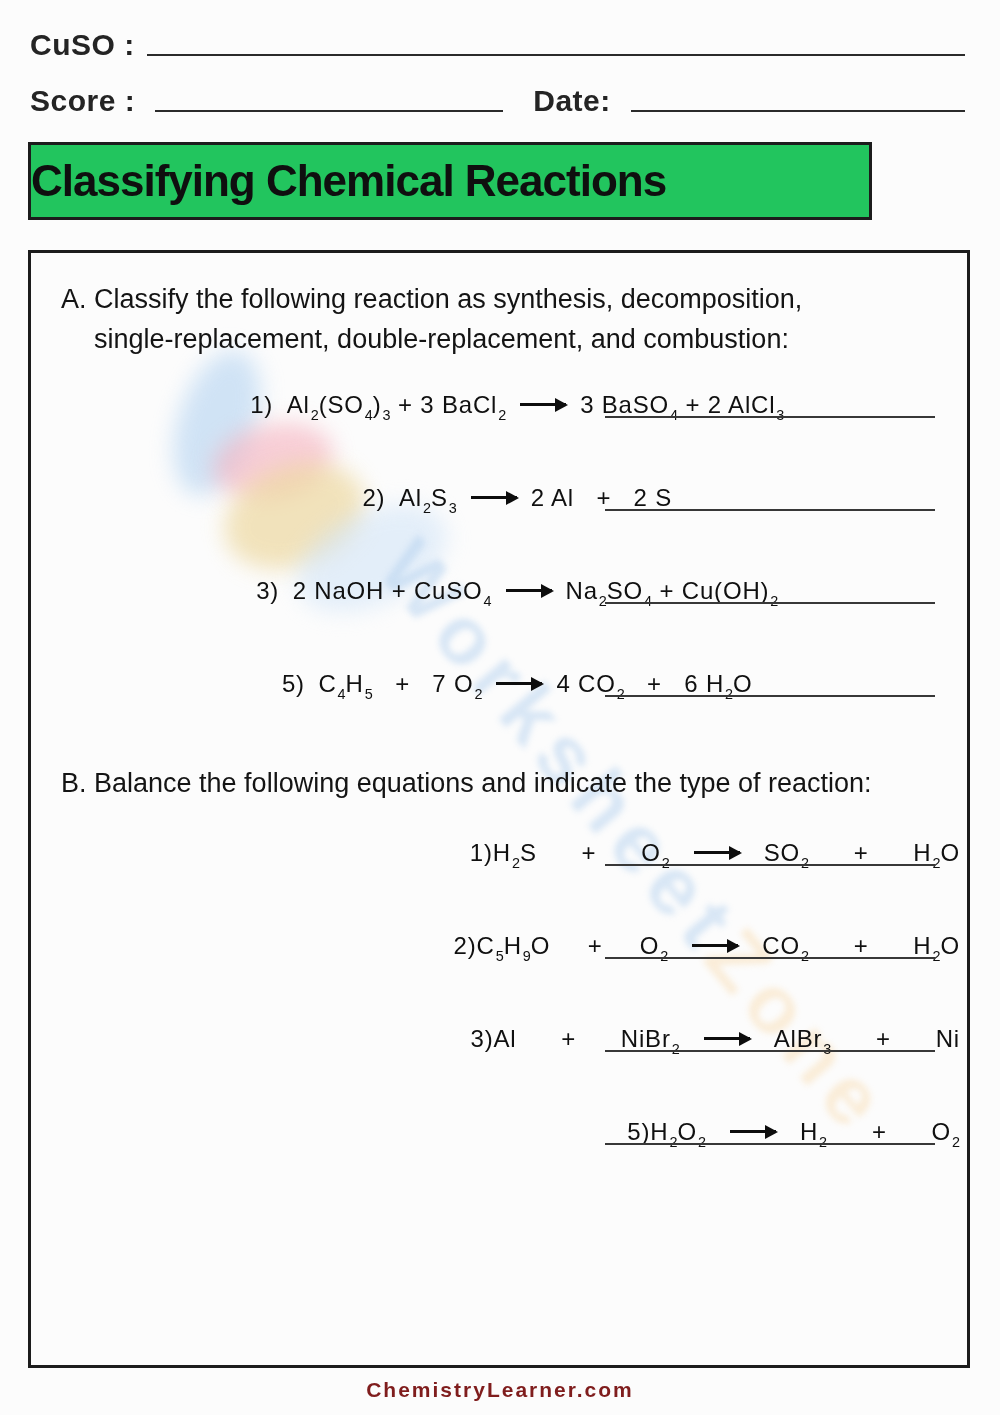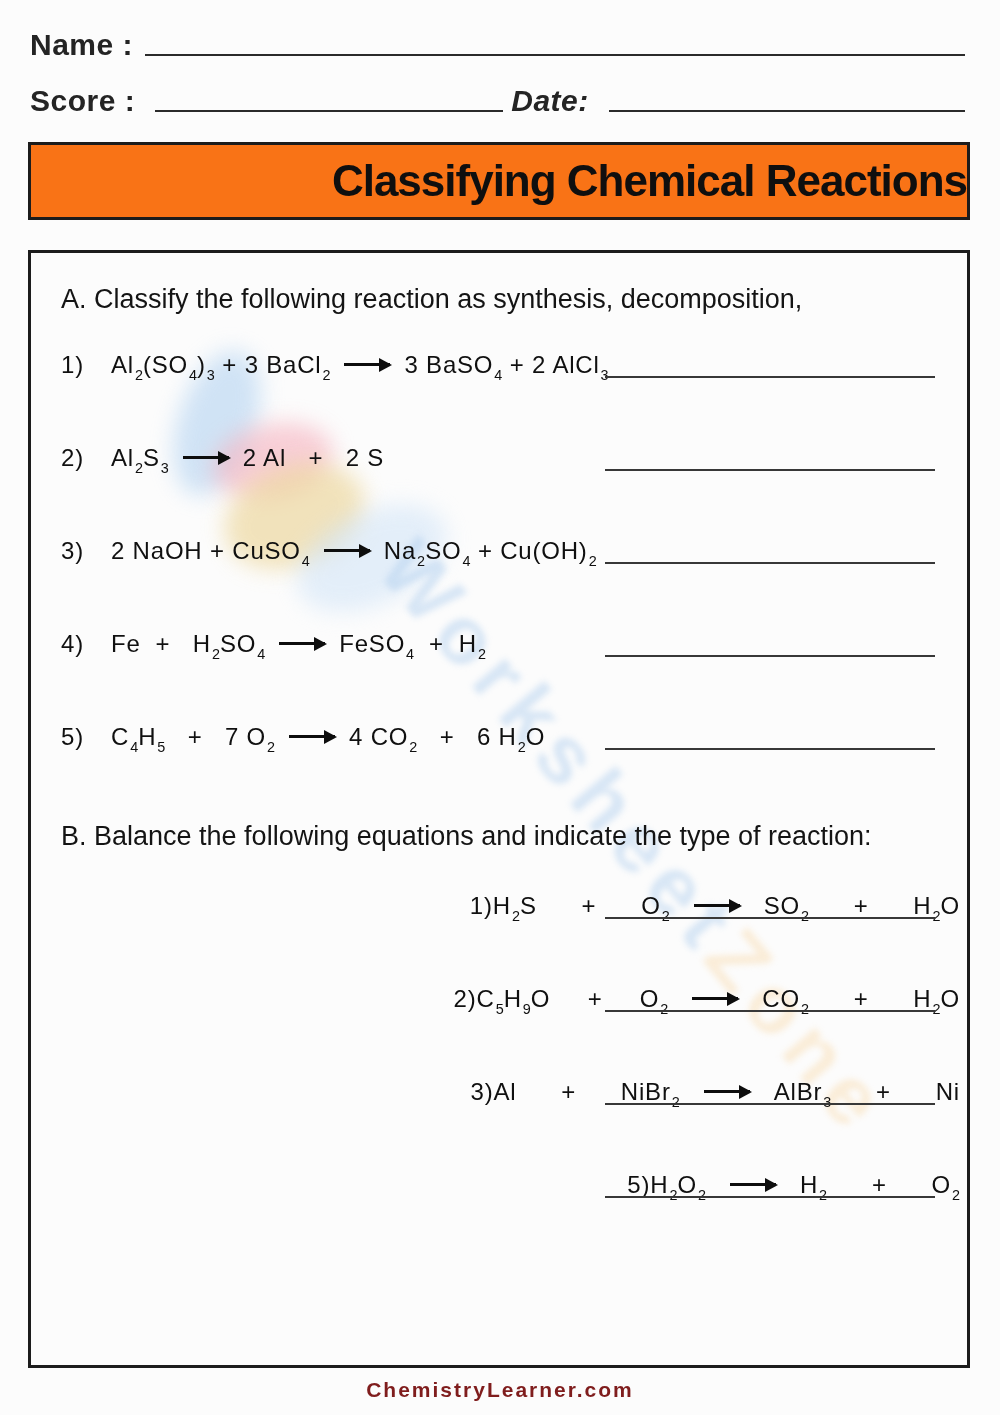--- a/index.html
+++ b/index.html
@@ -81,7 +81,7 @@
   </div>
 
   <div class="hdr-row row1">
-    <span class="hdr-label">Name :</span>
+    <span class="hdr-label">CuSO :</span>
     <span class="hdr-line grow"></span>
   </div>
   <div class="hdr-row row2">

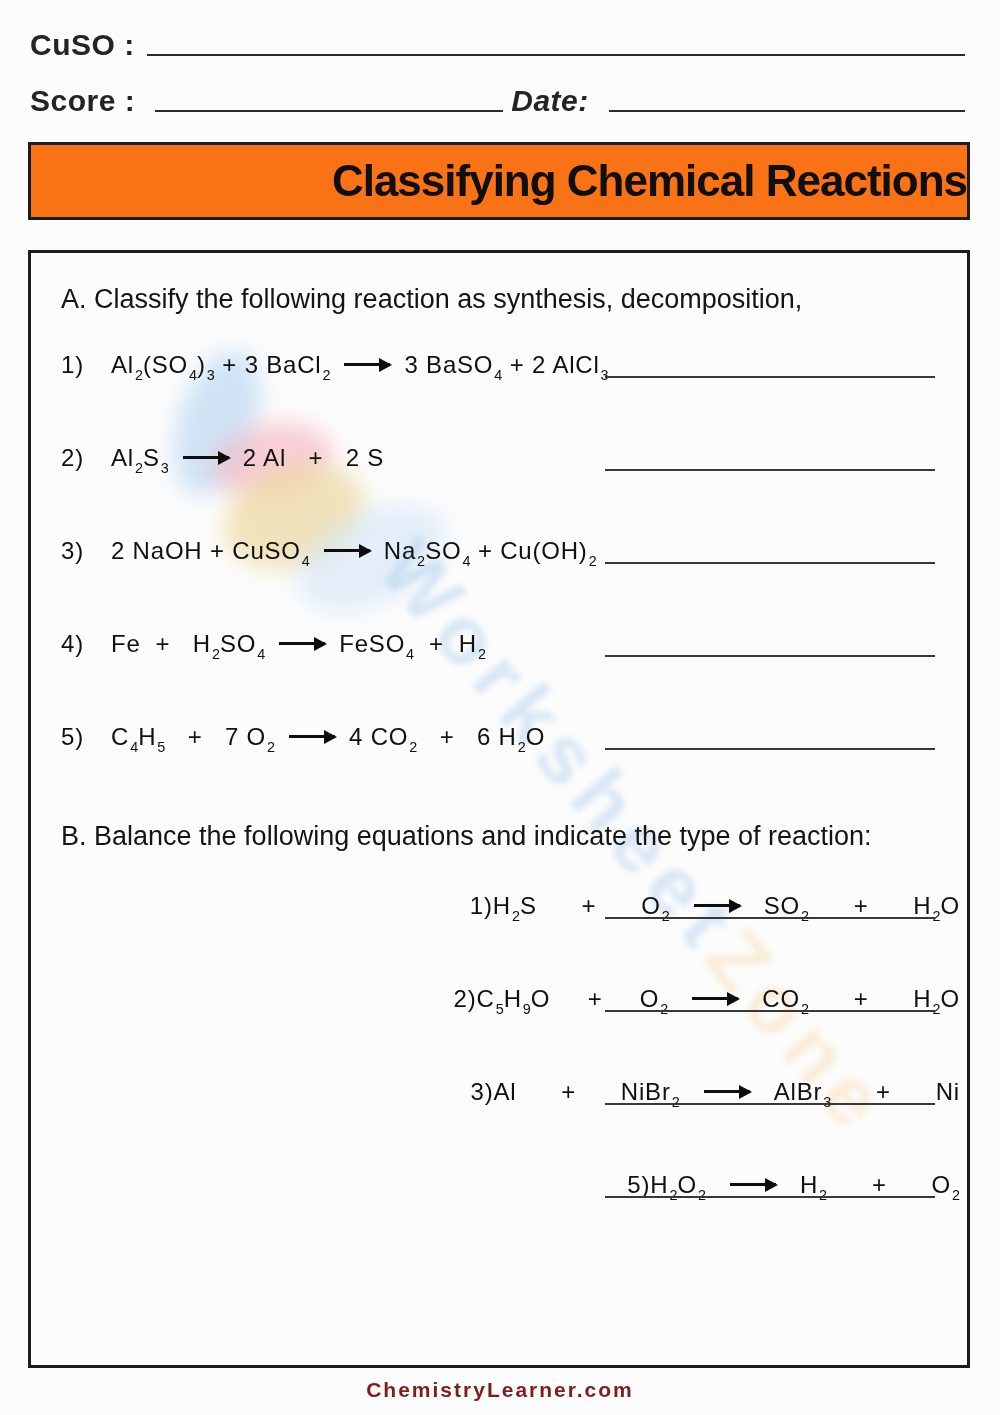--- a/index.html
+++ b/index.html
@@ -16,7 +16,7 @@
   .hdr-line{border-bottom:2.5px solid #2b2b2b;height:1px;margin:0 0 6px 12px;}
   .grow{flex:1;}
   .score-line{width:348px;}
-  .date-label{font-style:italic;}
+  .date-label{margin-left:22px;}
   
   .title-box{
     position:absolute;left:28px;top:142px;width:942px;height:78px;

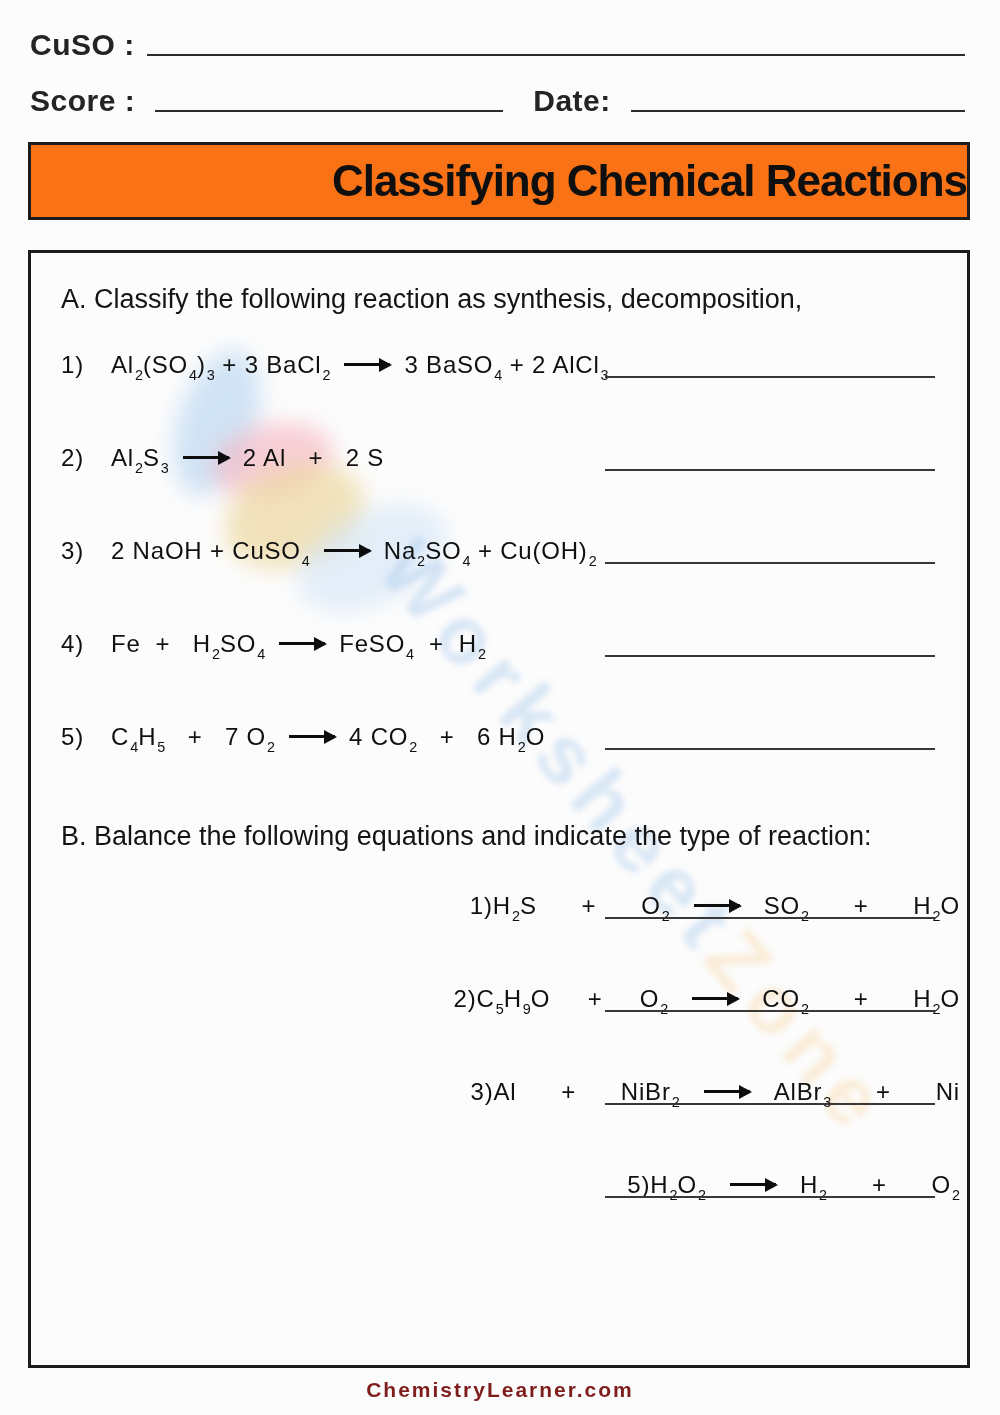--- a/index.html
+++ b/index.html
@@ -19,9 +19,9 @@
   .date-label{margin-left:22px;}
   
   .title-box{
-    position:absolute;left:28px;top:142px;width:942px;height:78px;
-    border:3px solid #1c1c1c;box-sizing:border-box;background:#f97316;
-    display:flex;align-items:center;justify-content:flex-end;
+    position:absolute;left:28px;top:142px;width:844px;height:78px;
+    border:3px solid #1c1c1c;box-sizing:border-box;background:#22c55e;
+    display:flex;align-items:center;justify-content:flex-start;
   }
   .title-box h1{margin:0;font-size:44px;font-weight:700;letter-spacing:-1px;color:#0f0f0f;}
   

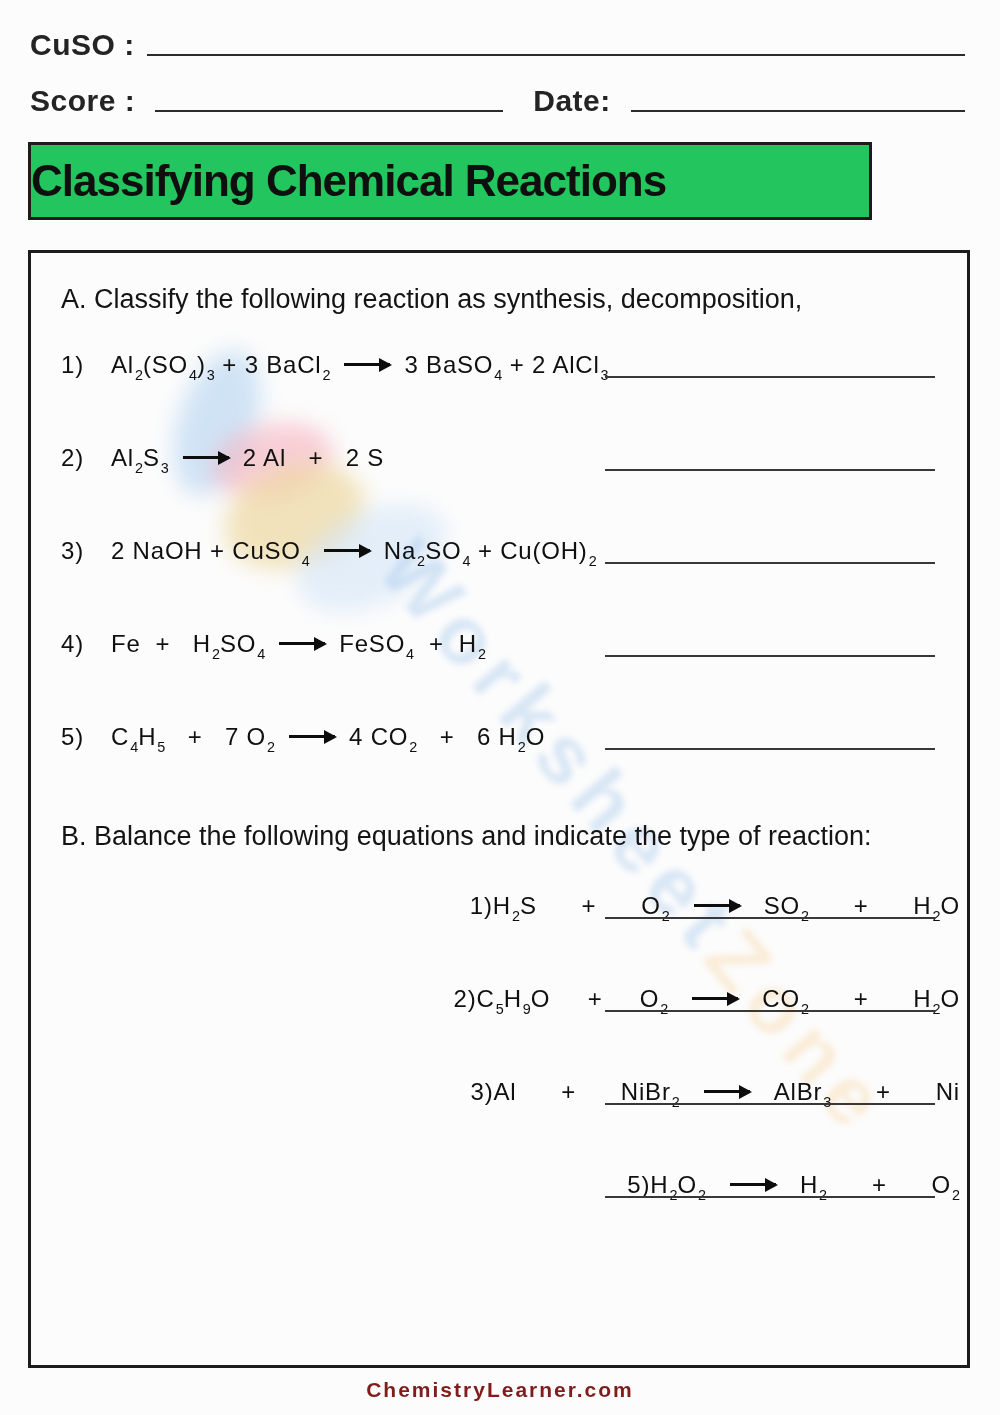--- a/index.html
+++ b/index.html
@@ -100,6 +100,7 @@
     <div class="sec-a">
       <p class="sec-heading">
         <span>A. Classify the following reaction as synthesis, decomposition,</span>
+        <span class="indent">single-replacement, double-replacement, and combustion:</span>
       </p>
 
       <div class="q first">

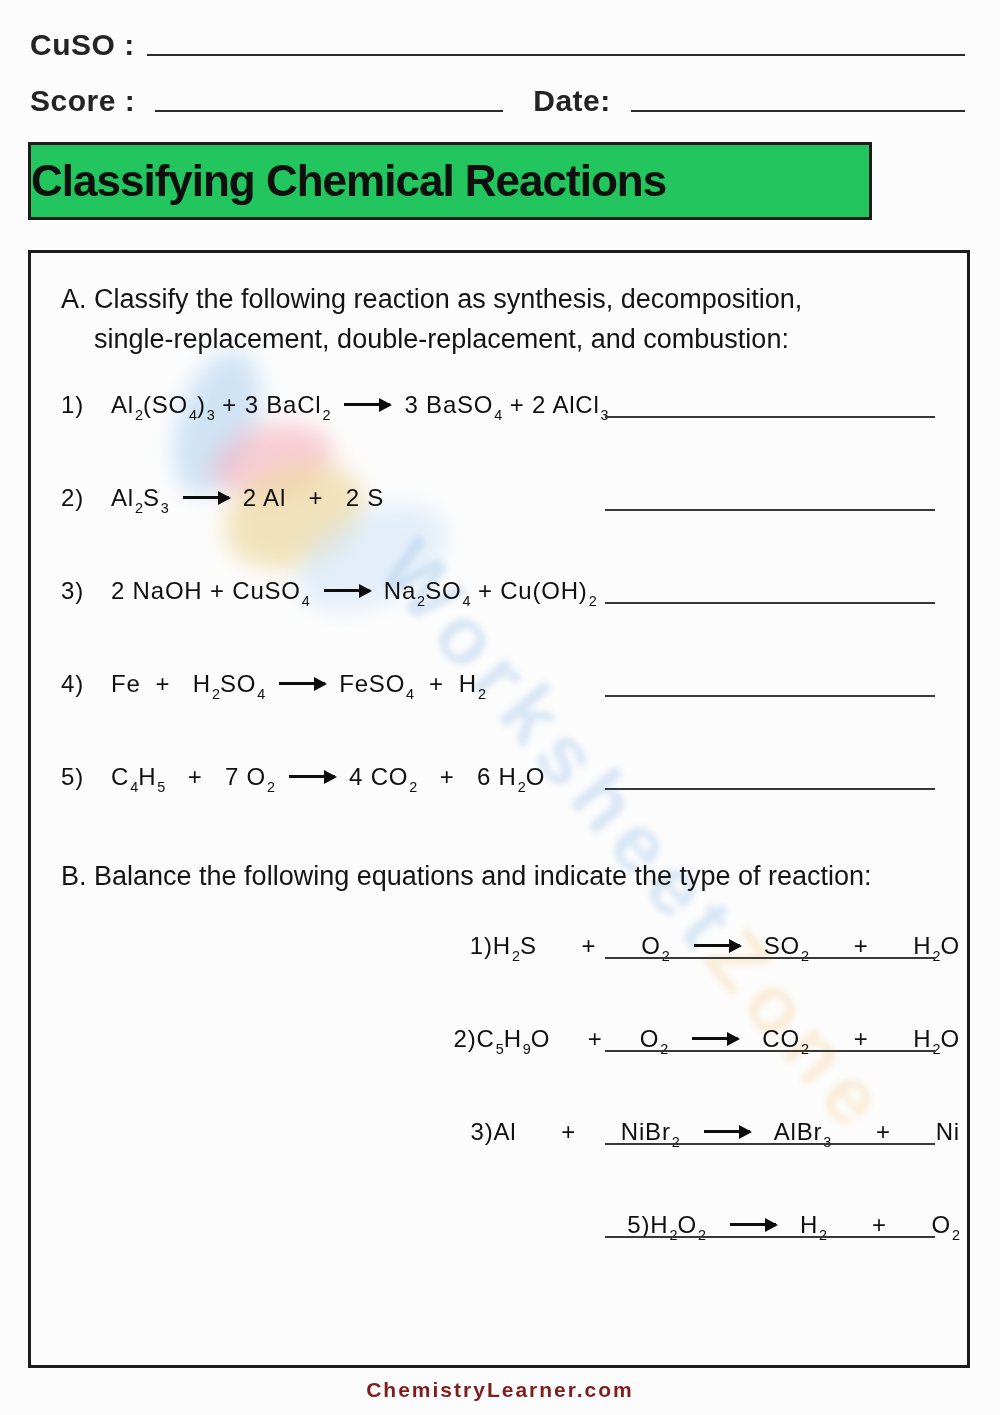--- a/index.html
+++ b/index.html
@@ -34,7 +34,7 @@
   .sec-heading .indent{padding-left:33px;display:block;}
   
   .q{position:relative;height:41px;font-size:24px;letter-spacing:.8px;color:#101010;white-space:nowrap;}
-  .sec-a .q{margin-top:52px;}
+  .sec-a .q{margin-top:52px;text-align:center;}
   .sec-a .q.first{margin-top:32px;}
   .sec-b .q{margin-top:52px;text-align:right;}
   .sec-b .q.first{margin-top:36px;}

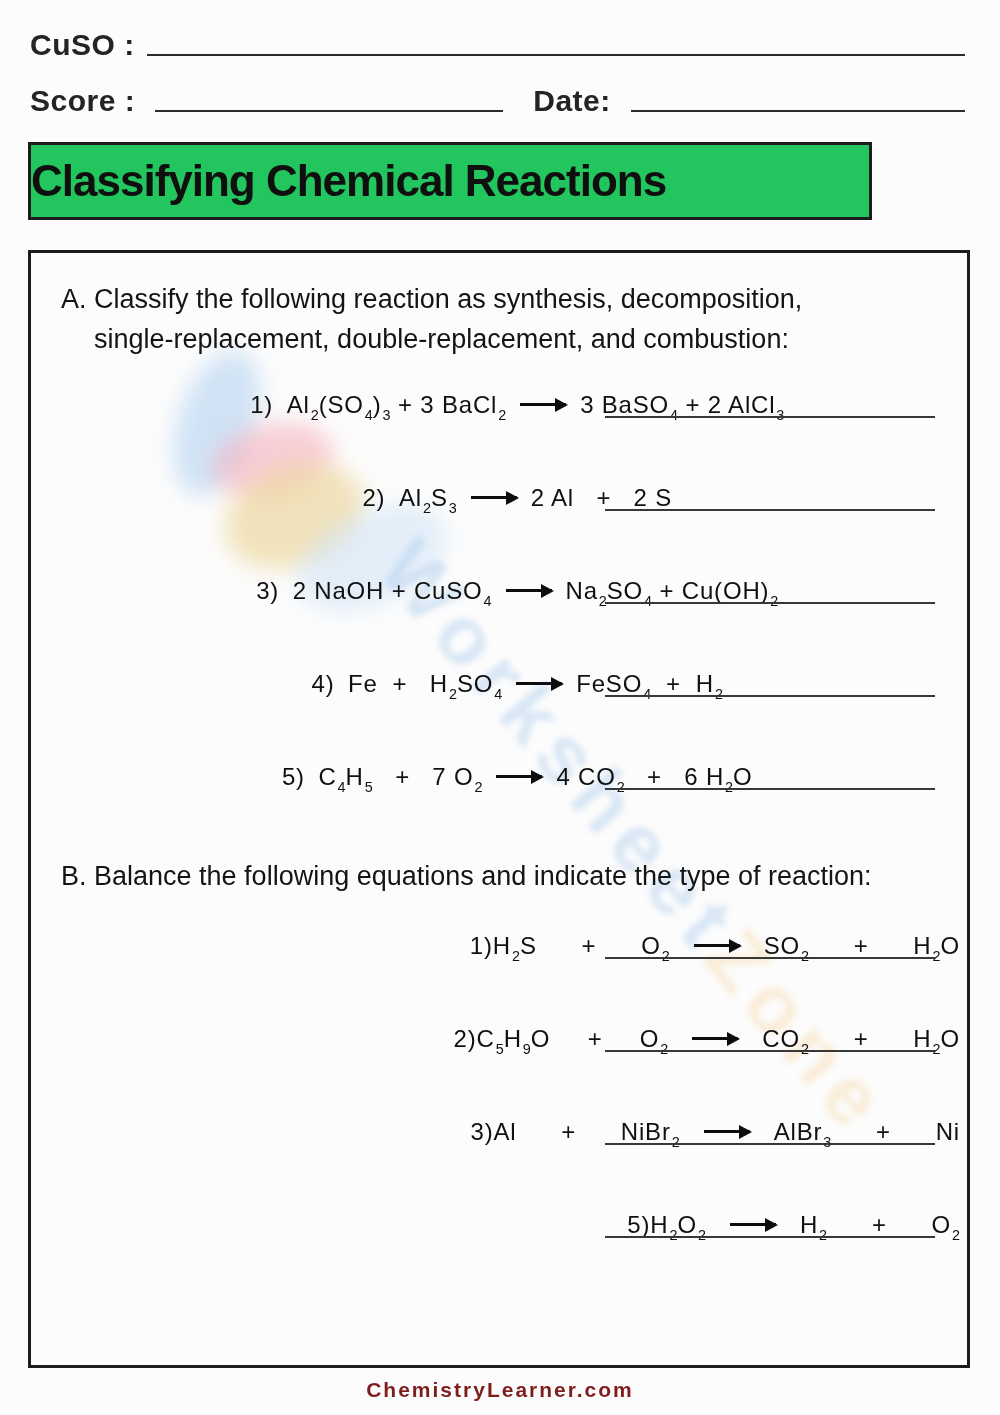--- a/index.html
+++ b/index.html
@@ -118,10 +118,6 @@
         <span class="answer-line"></span>
       </div>
 
-      <div class="q">
-        <span class="q-num">4)</span><span class="q-eq">Fe&nbsp;&nbsp;+&nbsp;&nbsp; H<sub>2</sub>SO<sub>4</sub></span><span class="arrow"></span><span class="q-eq">FeSO<sub>4</sub>&nbsp;&nbsp;+&nbsp;&nbsp;H<sub>2</sub></span>
-        <span class="answer-line"></span>
-      </div>
 
       <div class="q">
         <span class="q-num">5)</span><span class="q-eq">C<sub>4</sub>H<sub>5</sub>&nbsp;&nbsp; +&nbsp;&nbsp; 7 O<sub>2</sub></span><span class="arrow"></span><span class="q-eq">4 CO<sub>2</sub>&nbsp;&nbsp; +&nbsp;&nbsp; 6 H<sub>2</sub>O</span>

